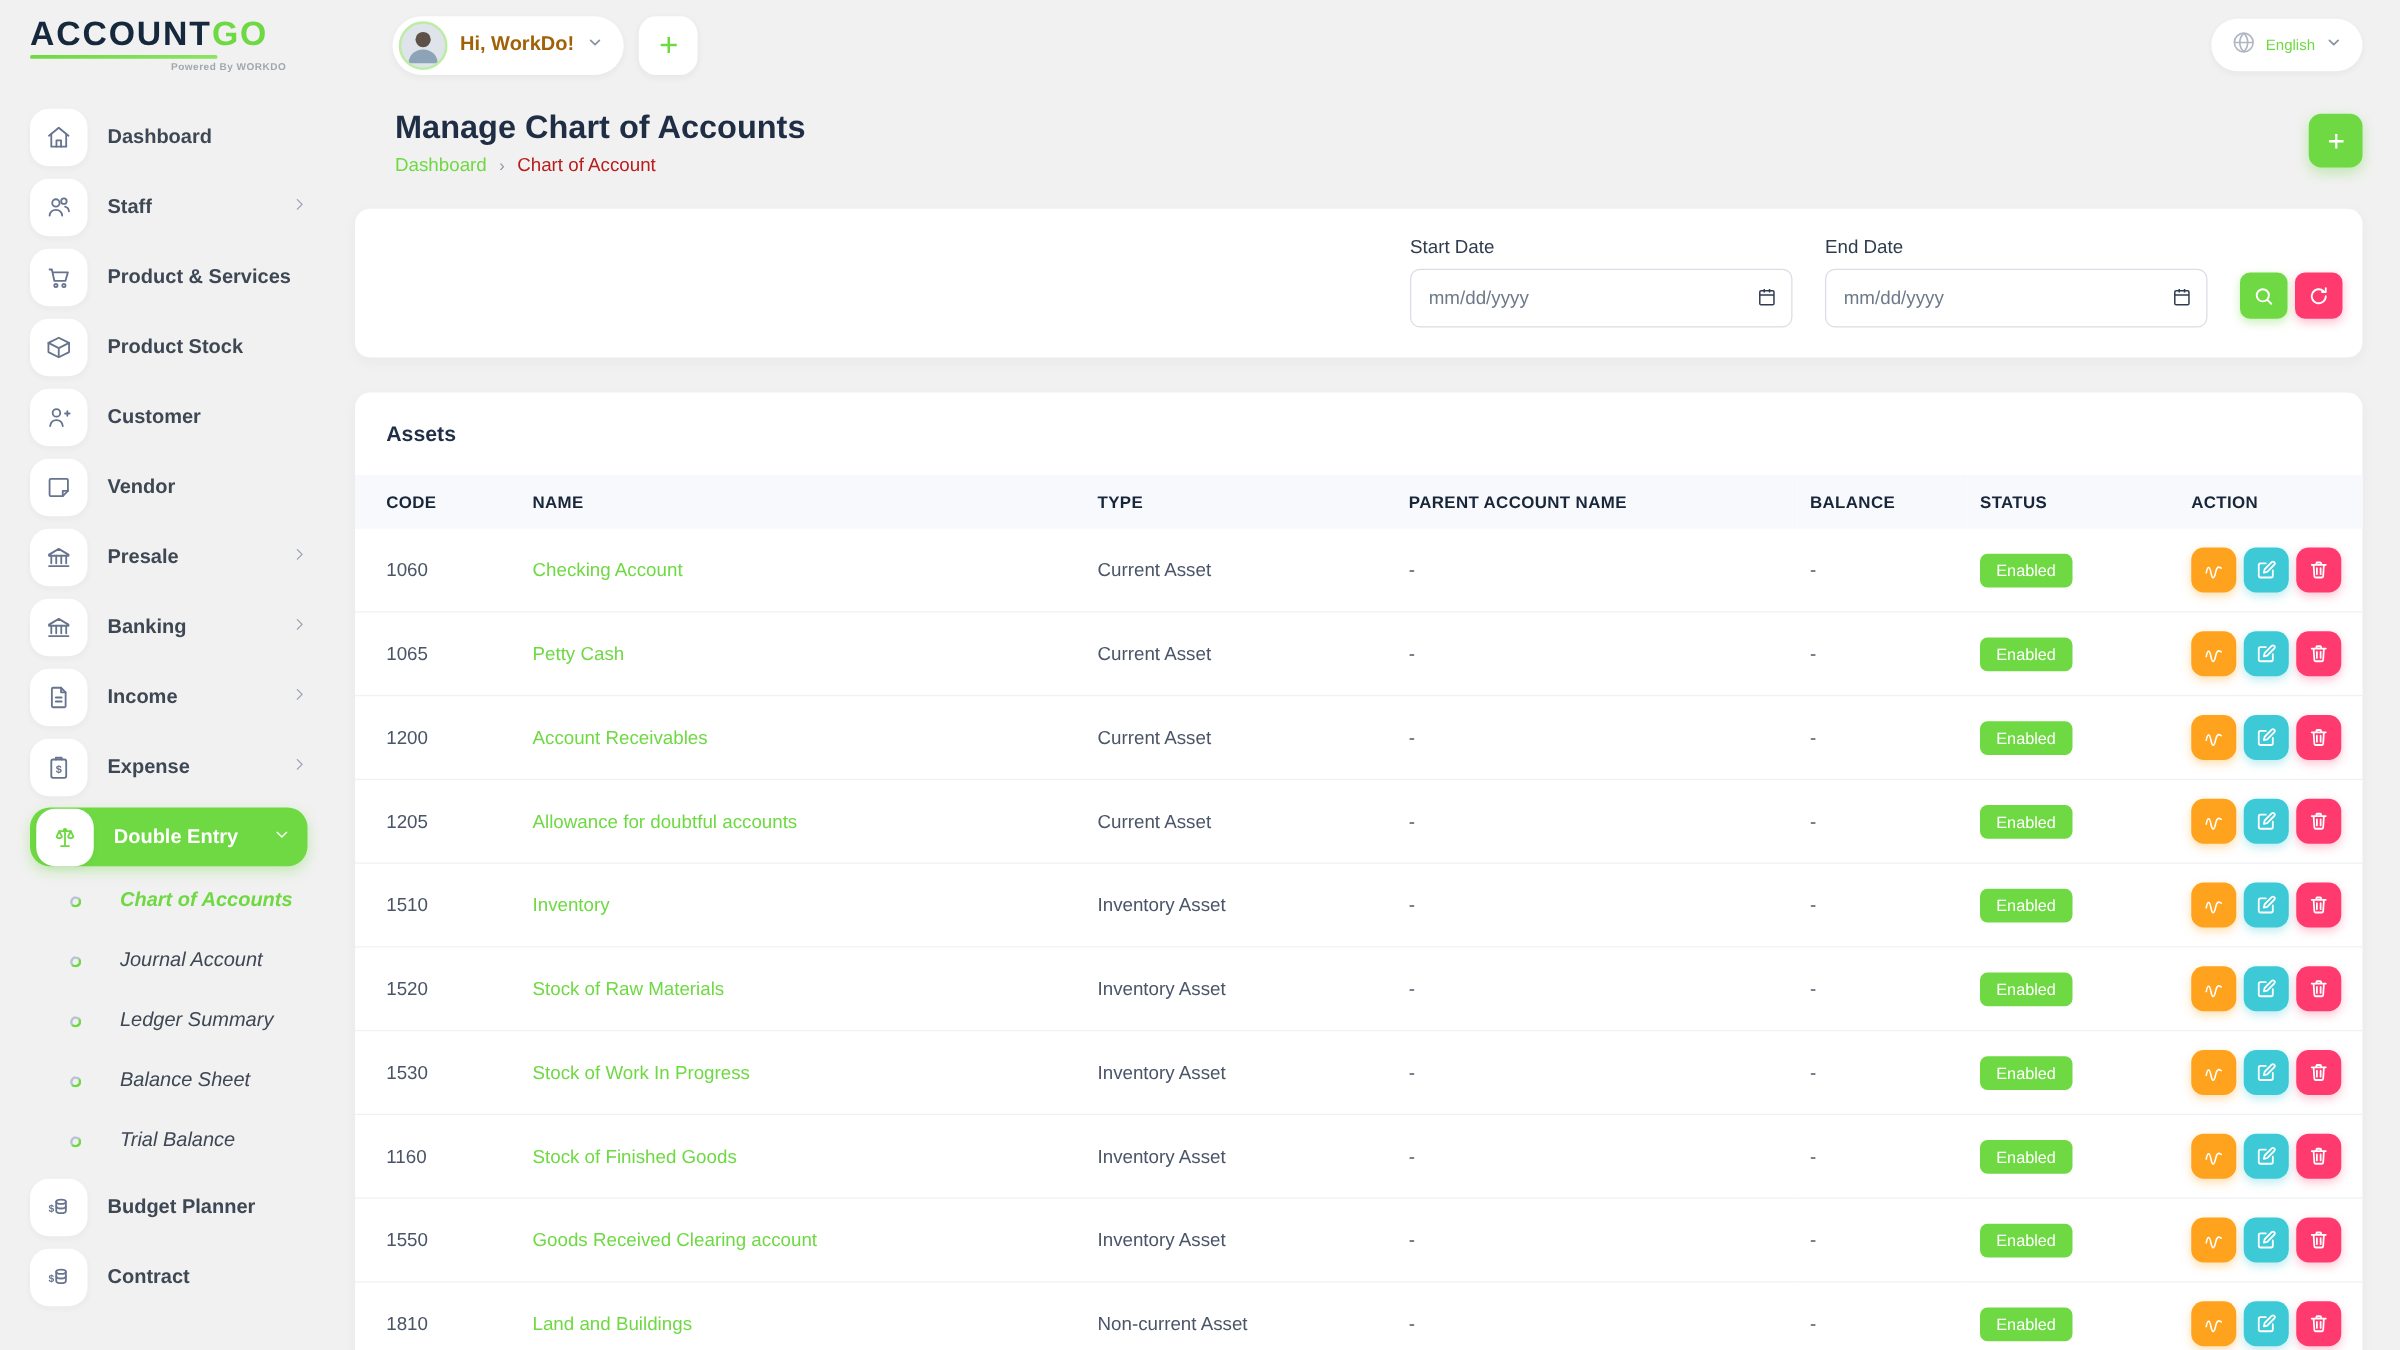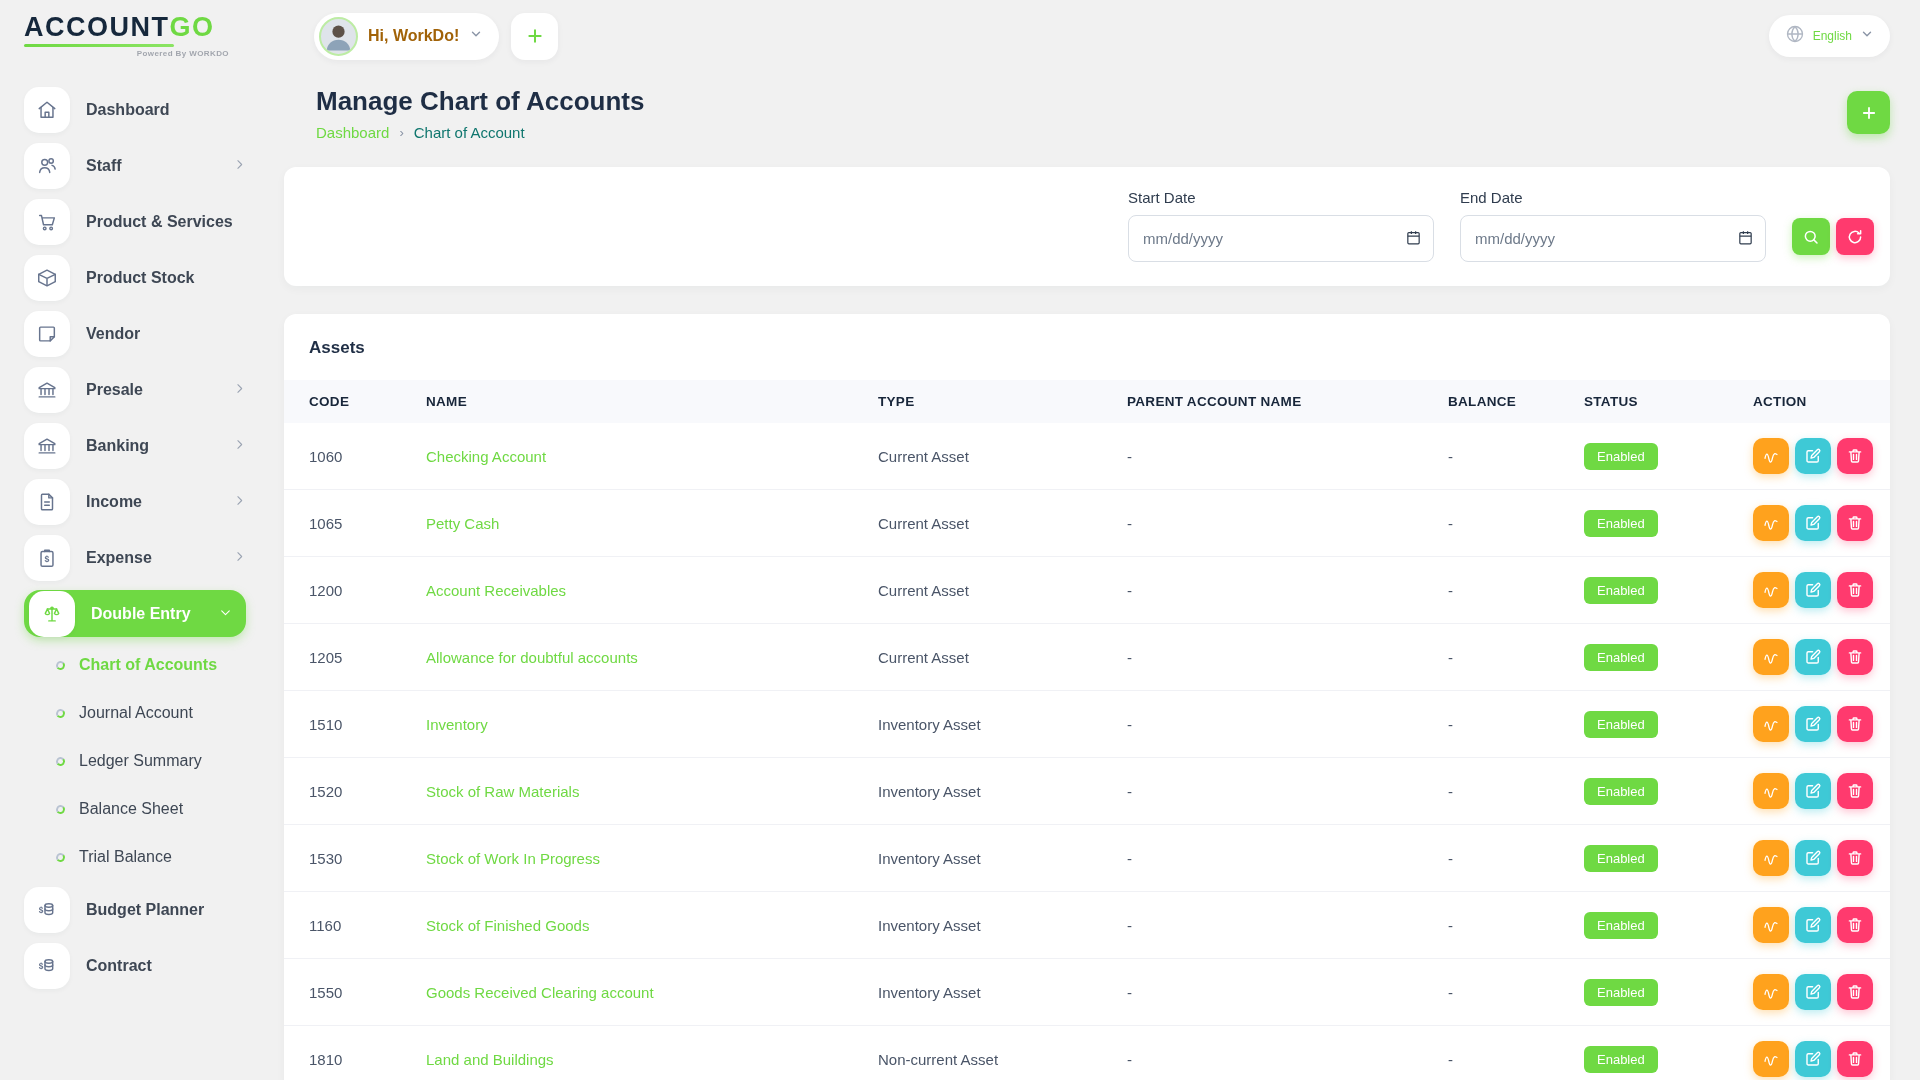--- a/index.html
+++ b/index.html
@@ -53,7 +53,7 @@
   .breadcrumb { display:flex; align-items:center; gap:10px; margin-top:7px; font-size:15px; }
   .crumb-link { color:#6fd943; cursor:pointer; }
   .crumb-sep { color:#8a94a6; font-size:13px; }
-  .crumb-current { color:#0f766e; }
+  .crumb-current { color:#b91c1c; }
   .add-green-btn { width:43px; height:43px; background:#6fd943; border:none; border-radius:10px; display:flex; align-items:center;
     justify-content:center; cursor:pointer; box-shadow:0 4px 10px rgba(111,217,67,.4); margin-top:5px;}
   .add-green-btn svg { width:20px; height:20px; stroke:#fff; stroke-width:2.2; }

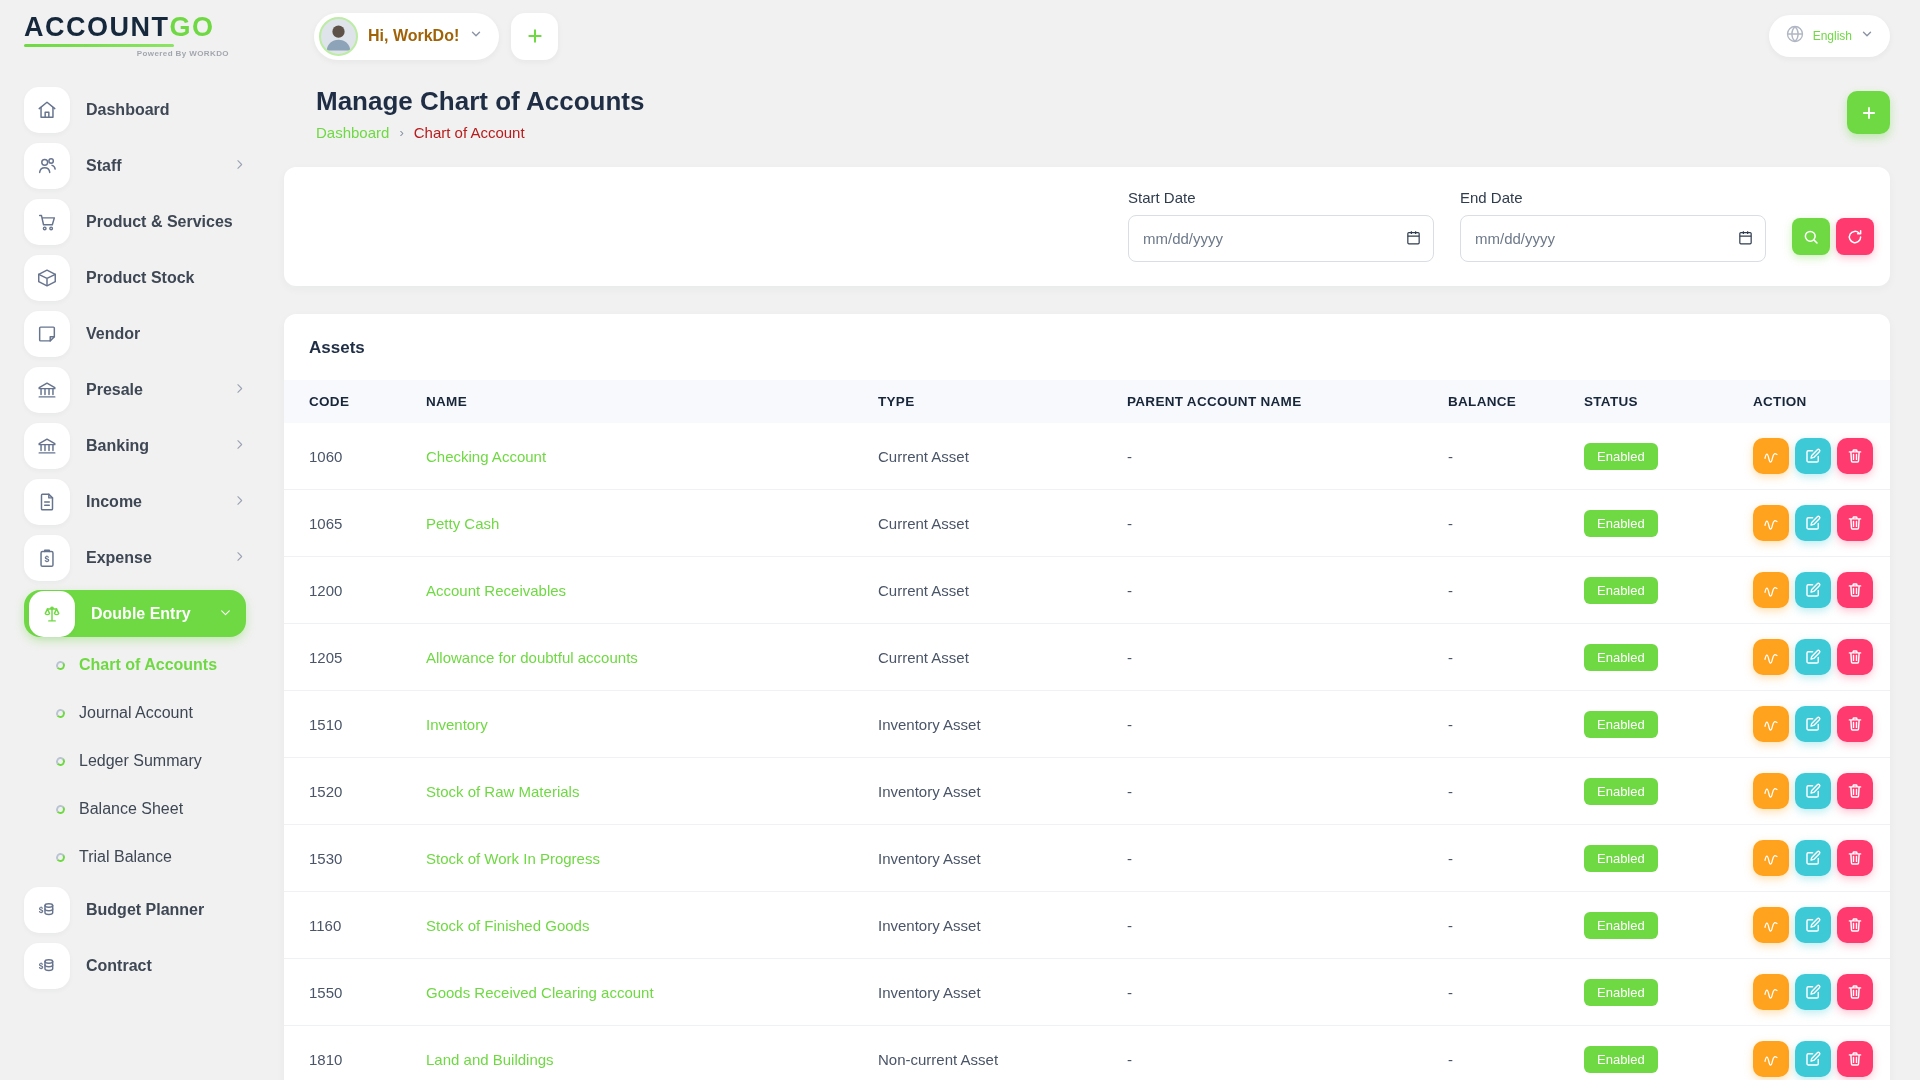--- a/index.html
+++ b/index.html
@@ -193,6 +193,17 @@
 
     </div>
 
+    <div class="side-item">
+      <span class="iconbox">
+          <svg viewBox="0 0 24 24">
+            <circle cx="10" cy="8" r="3.3"></circle>
+            <path d="M4.5 19.5c.4-3.4 2.6-5.2 5.5-5.2s5.1 1.8 5.5 5.2"></path>
+            <path d="M17.5 8.5h4M19.5 6.5v4"></path>
+          </svg>
+        </span>
+      <span class="side-label">Customer</span>
+
+    </div>
 
     <div class="side-item">
       <span class="iconbox">

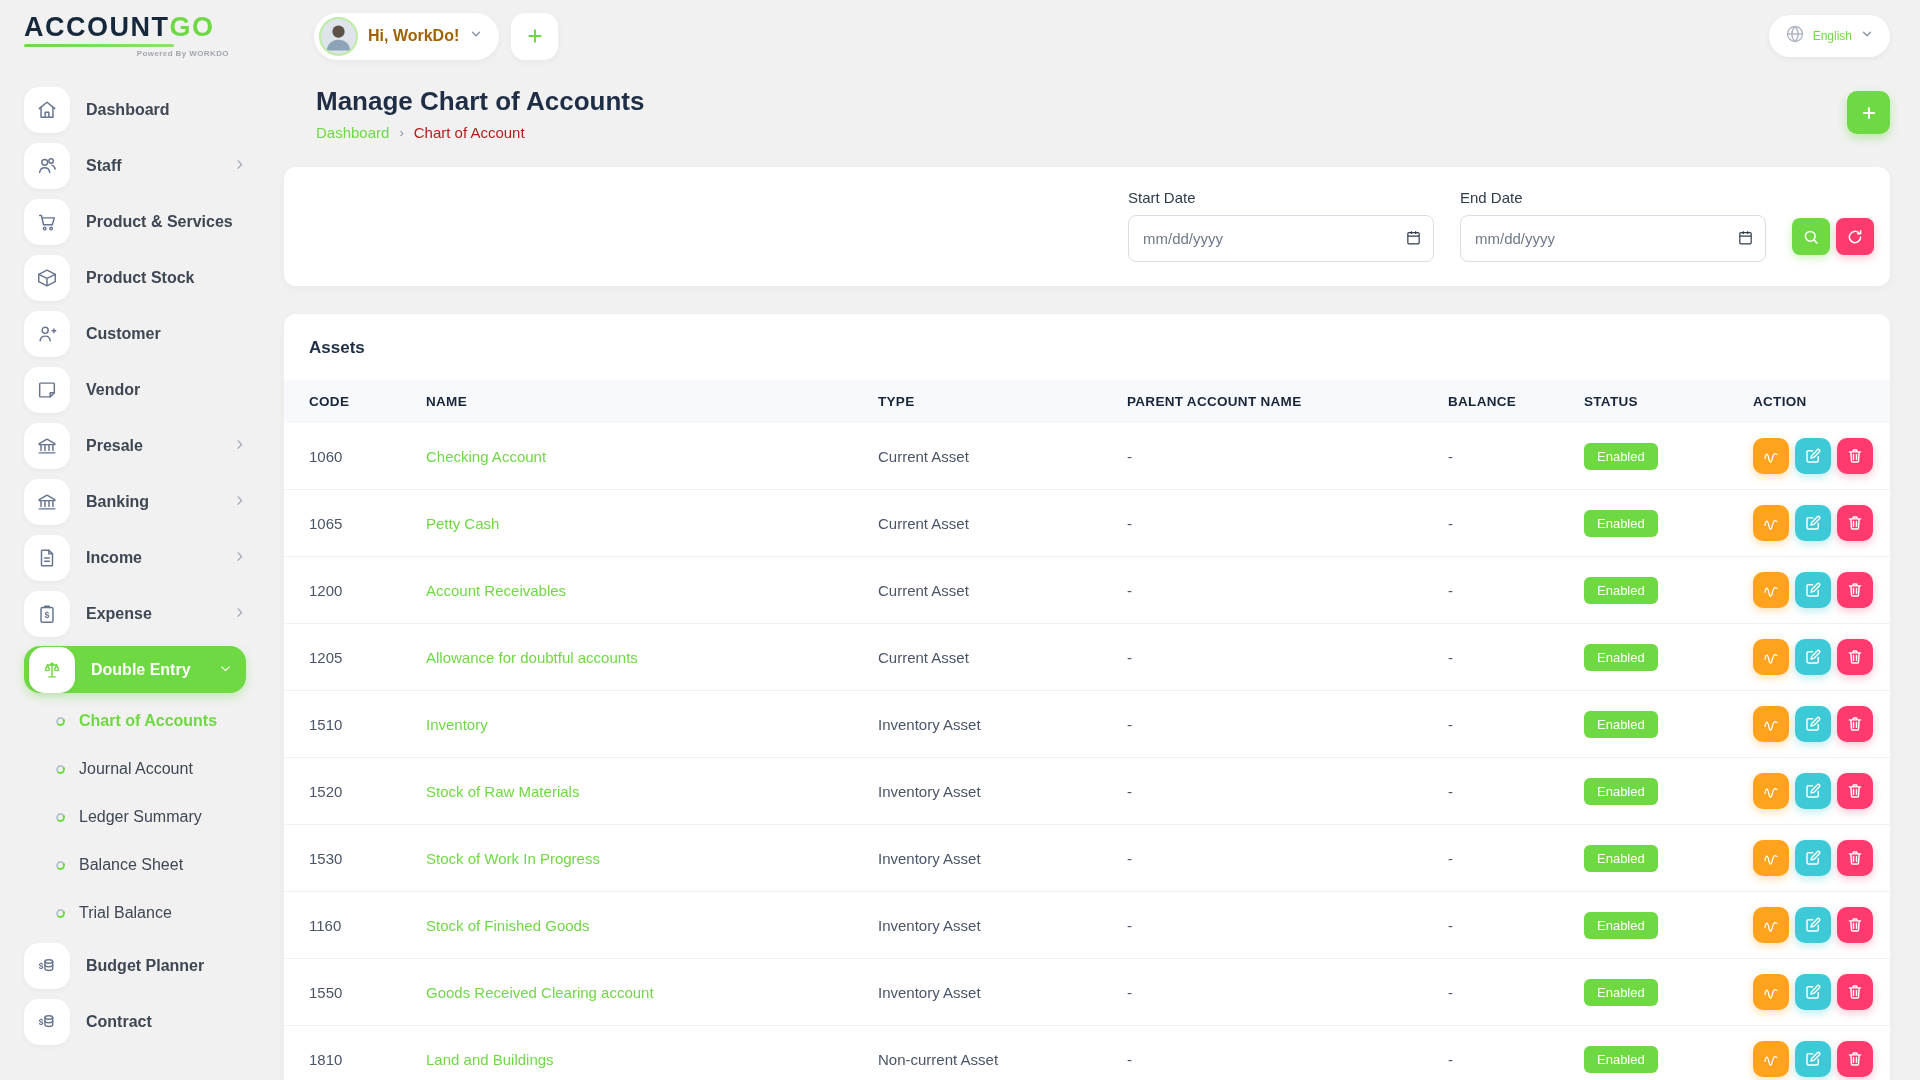--- a/index.html
+++ b/index.html
@@ -41,7 +41,7 @@
   .side-item.active-parent .side-label { color:#fff; }
   .side-item.active-parent .iconbox svg { stroke:#6fd943; }
   .side-item.active-parent .side-chev svg { stroke:#fff; }
-  .side-item.sub { height:38px; margin-bottom:10px; padding-left:32px; gap:14px;}
+  .side-item.sub { height:38px; margin-bottom:10px; padding-left:32px; gap:31px;font-style:italic;}
   .bullet { width:9px; height:9px; border-radius:50%; border:2px solid #b9c3d2; border-bottom-color:#6fd943; border-right-color:#6fd943; transform:rotate(8deg); flex:0 0 9px;}
   .side-item.sub .side-label { font-weight:400; color:#3e4754; }
   .side-item.sub.sub-active .side-label { color:#6fd943; font-weight:700; }

